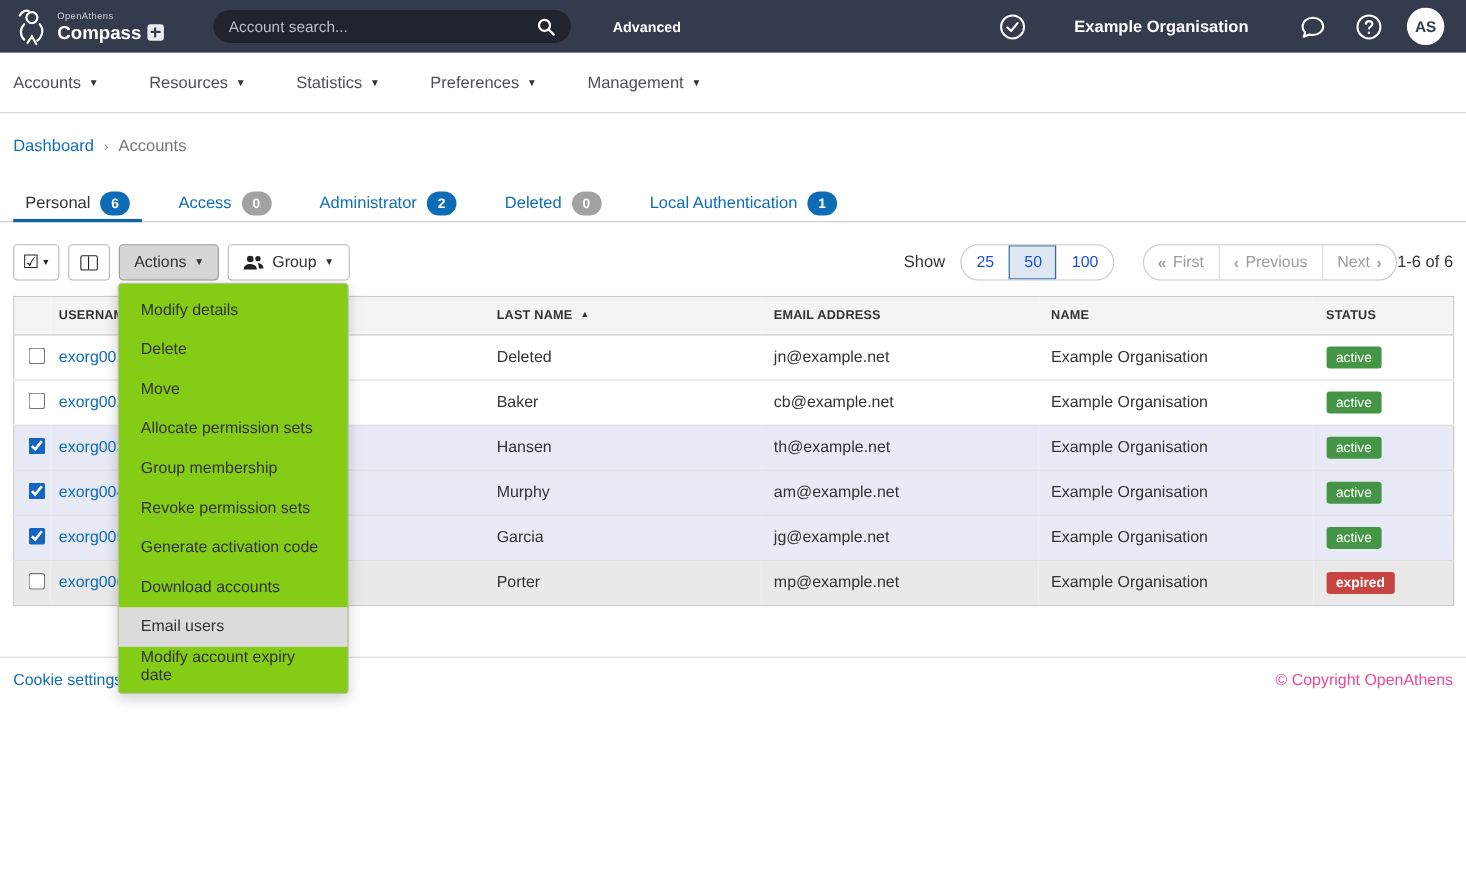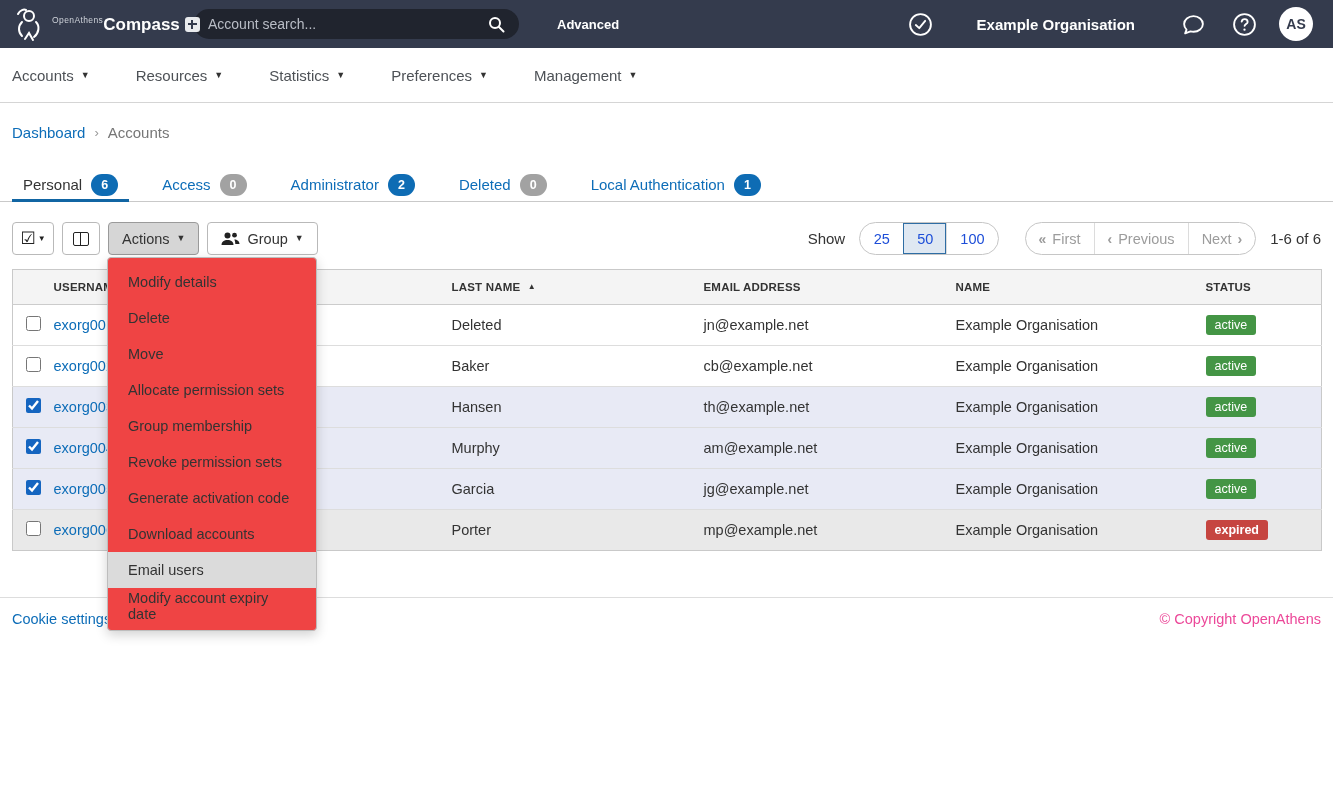--- a/index.html
+++ b/index.html
@@ -15,7 +15,7 @@
     padding:0 20px 0 12px; color:#fff;
   }
   .brand { display:flex; align-items:center; gap:6px; width:164px; }
-  .brand-text { display:flex; flex-direction:row; line-height:1; }
+  .brand-text { display:flex; flex-direction:column; line-height:1; }
   .brand-top { font-size:8.5px; color:#cfd3da; letter-spacing:.4px; margin-bottom:2px; }
   .brand-bottom { font-size:17px; font-weight:bold; color:#fff; display:flex; align-items:center; gap:5px;}
   .plus-badge { width:15px; height:15px; background:#e9ebee; border-radius:3px; position:relative; display:inline-block;}

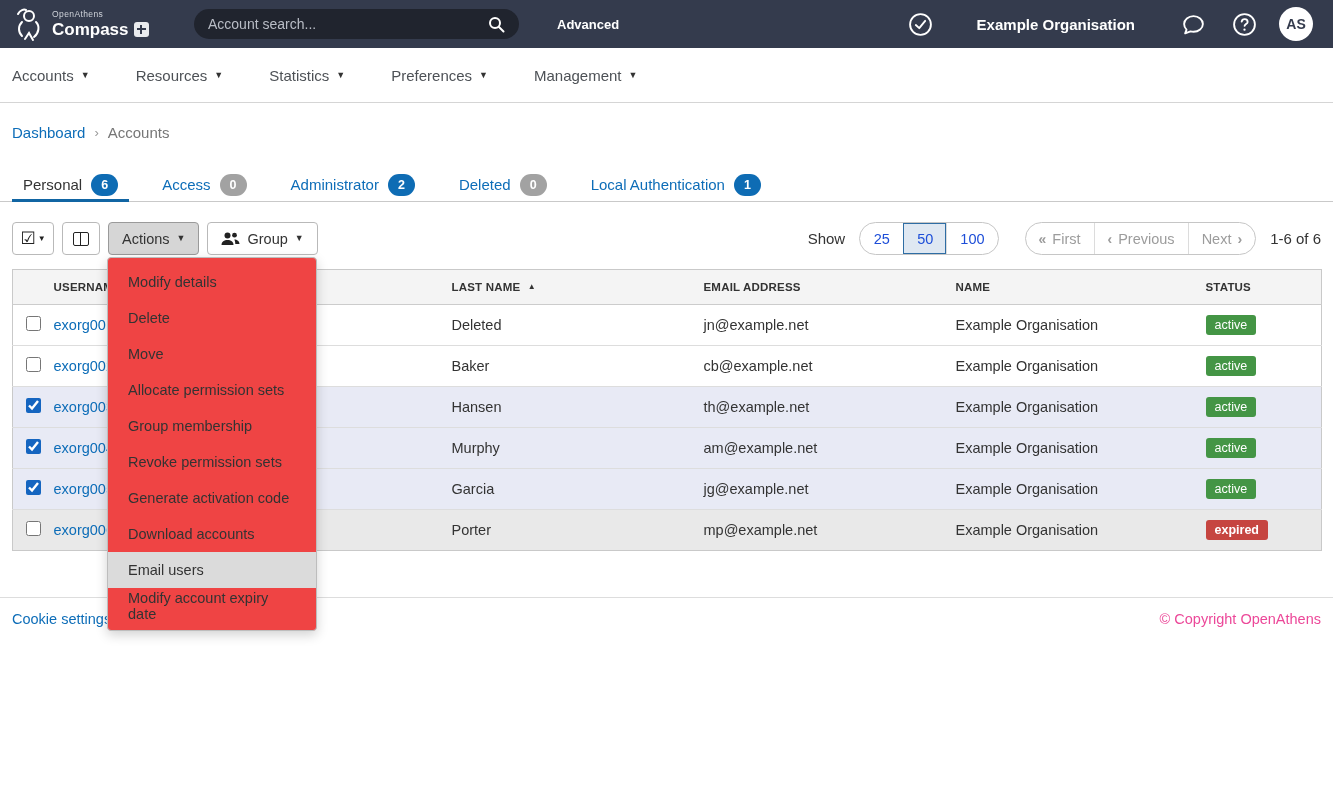--- a/index.html
+++ b/index.html
@@ -96,7 +96,7 @@
   .pill.pg { color:#9c9c9c; font-size:14.5px; }
   .pill .chev { font-weight:bold; font-size:14px; margin:0 6px 0 0; }
   .pill .chev.after { margin:0 0 0 6px; }
-  .range-text { margin-left:14px; font-size:15px; color:#333; }
+  .range-text { font-size:15px; color:#333; }
 
   
   table.accounts { margin:14px 12px 0; border-collapse:collapse; table-layout:fixed; width:1309px; border:1px solid #c9c9c9; }

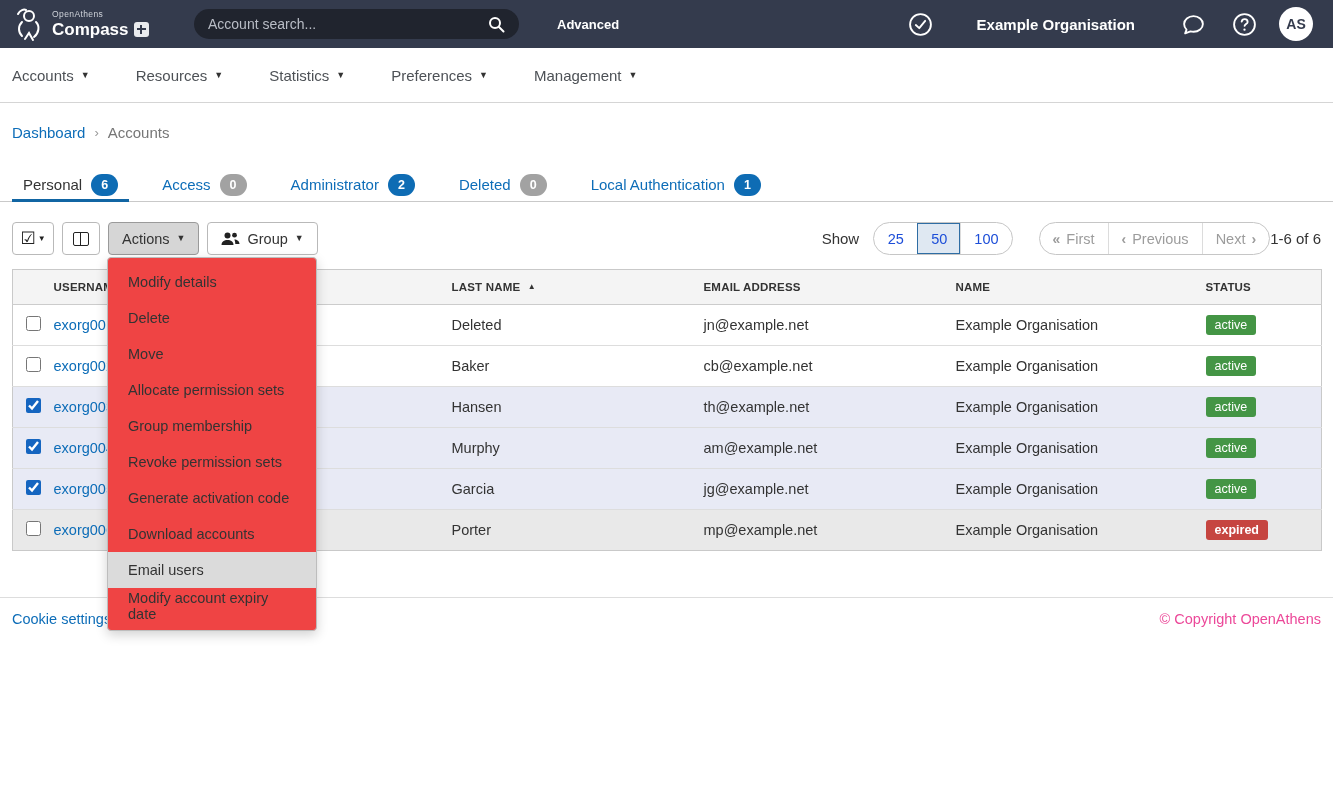--- a/index.html
+++ b/index.html
@@ -131,7 +131,7 @@
 
   
   .actions-menu {
-    position:absolute; left:107px; top:257px; width:210px; background:#ef4444;
+    position:absolute; left:107px; top:257px; width:210px; background:#84cc16;
     border:1px solid #bdbdbd; border-radius:4px; box-shadow:0 4px 12px rgba(0,0,0,.18);
     padding:6px 0; z-index:50;
   }

